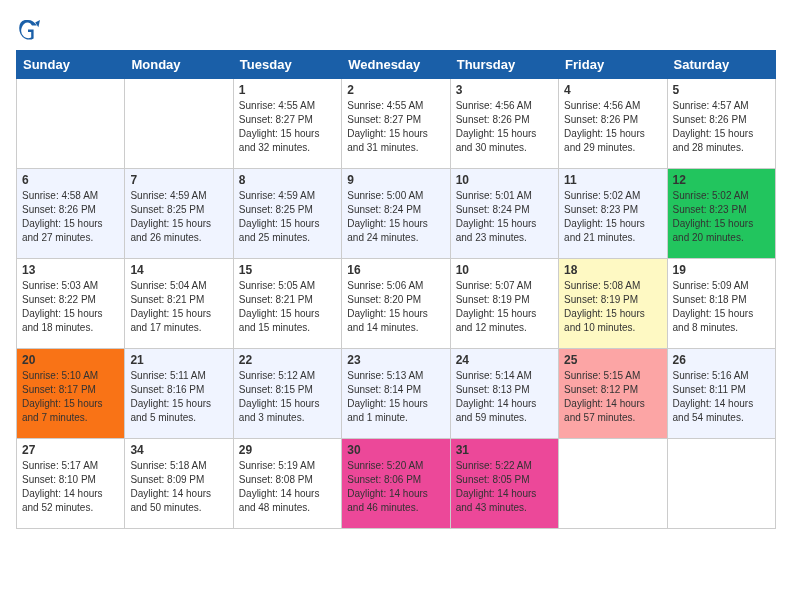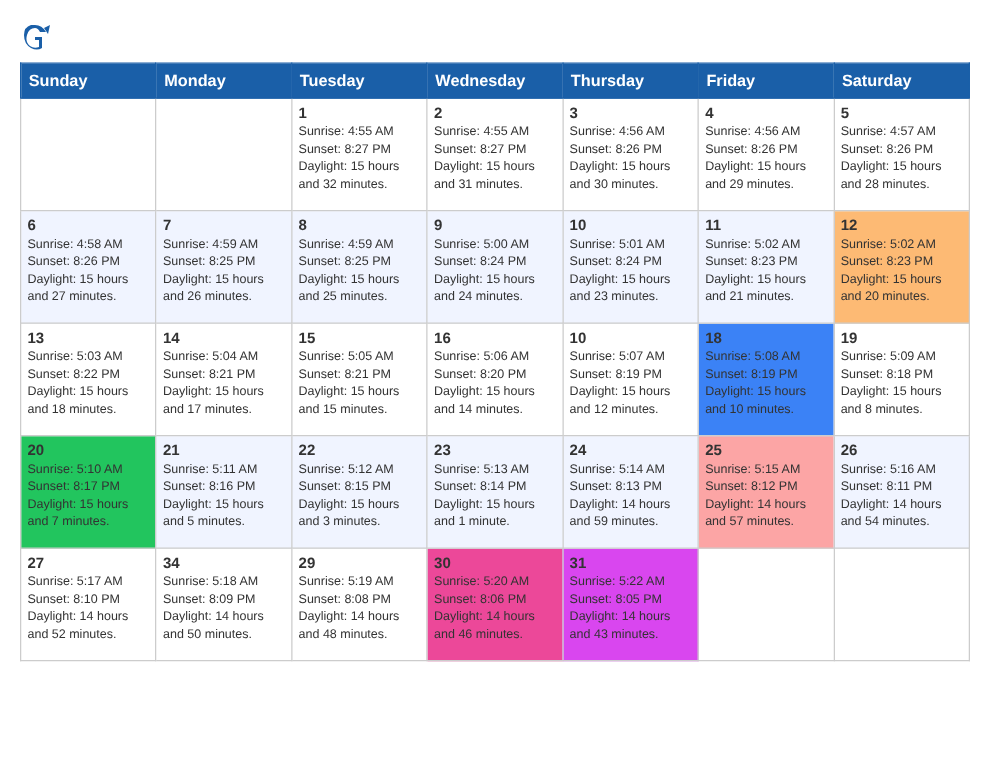--- a/index.html
+++ b/index.html
@@ -169,7 +169,7 @@
           <span class="day-num">11</span>
           <div class="day-info">Sunrise: 5:02 AM<br>Sunset: 8:23 PM<br>Daylight: 15 hours and 21 minutes.</div>
         </td>
-        <td style="background: #fdba74;">
+        <td style="background: #22c55e;">
           <span class="day-num">12</span>
           <div class="day-info">Sunrise: 5:02 AM<br>Sunset: 8:23 PM<br>Daylight: 15 hours and 20 minutes.</div>
         </td>

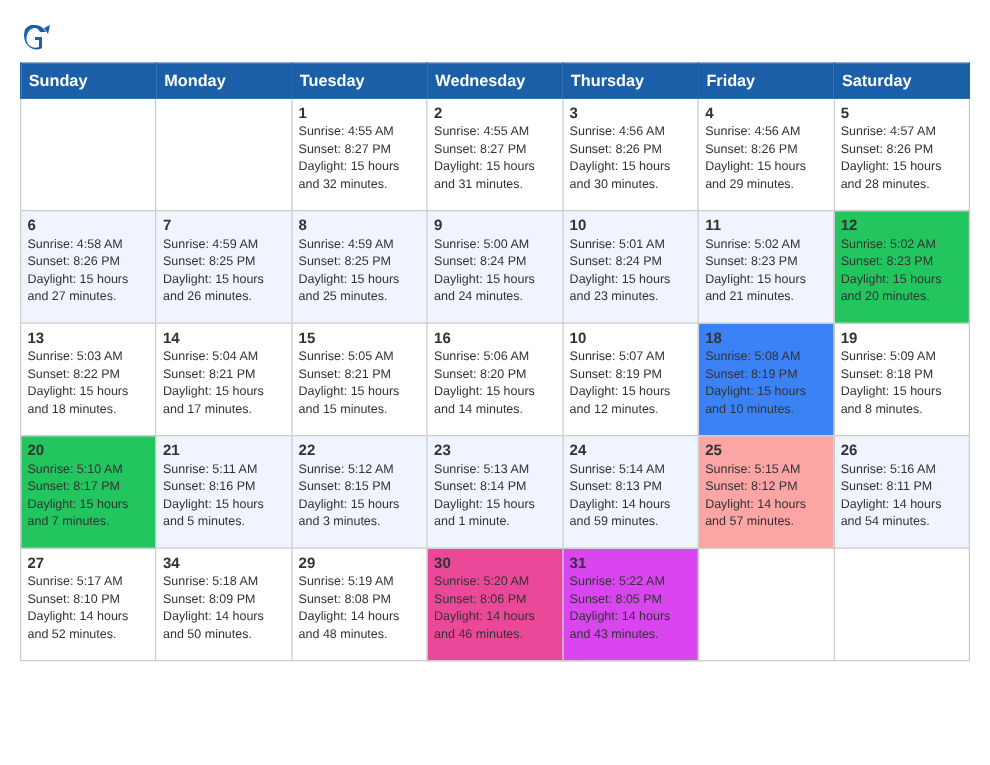--- a/index.html
+++ b/index.html
@@ -195,7 +195,7 @@
           <span class="day-num">10</span>
           <div class="day-info">Sunrise: 5:07 AM<br>Sunset: 8:19 PM<br>Daylight: 15 hours and 12 minutes.</div>
         </td>
-        <td style="background: #3b82f6;">
+        <td style="background: #fef9c3;">
           <span class="day-num">18</span>
           <div class="day-info">Sunrise: 5:08 AM<br>Sunset: 8:19 PM<br>Daylight: 15 hours and 10 minutes.</div>
         </td>

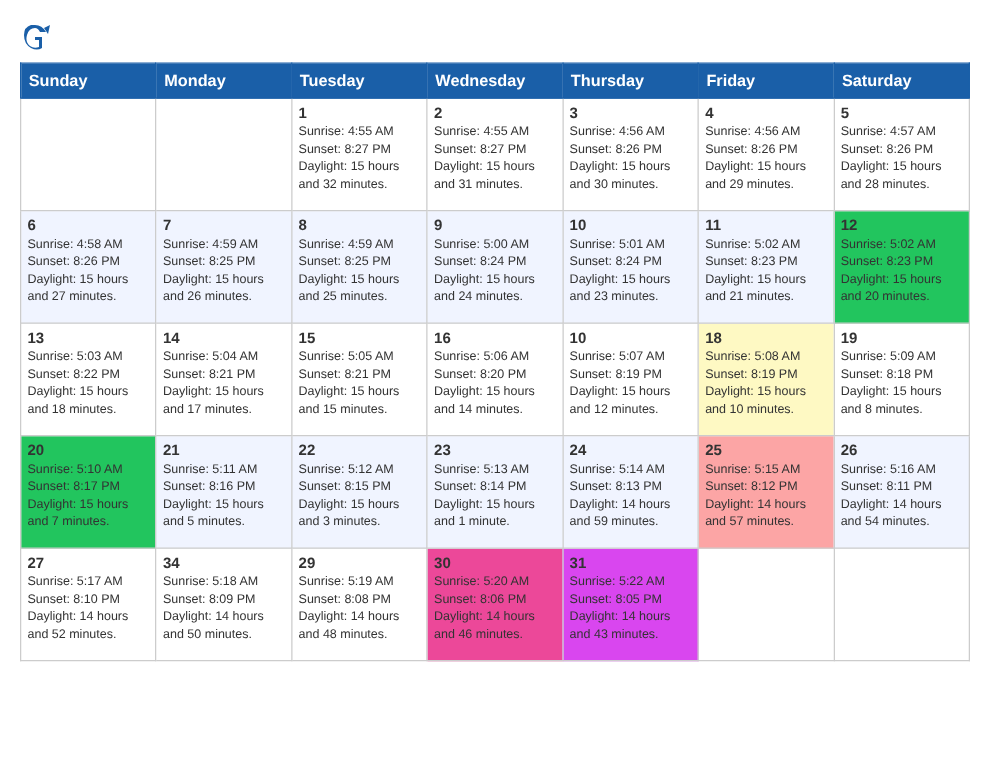--- a/index.html
+++ b/index.html
@@ -205,7 +205,7 @@
         </td>
       </tr>
       <tr>
-        <td style="background: #22c55e; margin-left: 32px;">
+        <td style="background: #f97316; margin-left: 32px;">
           <span class="day-num">20</span>
           <div class="day-info">Sunrise: 5:10 AM<br>Sunset: 8:17 PM<br>Daylight: 15 hours and 7 minutes.</div>
         </td>

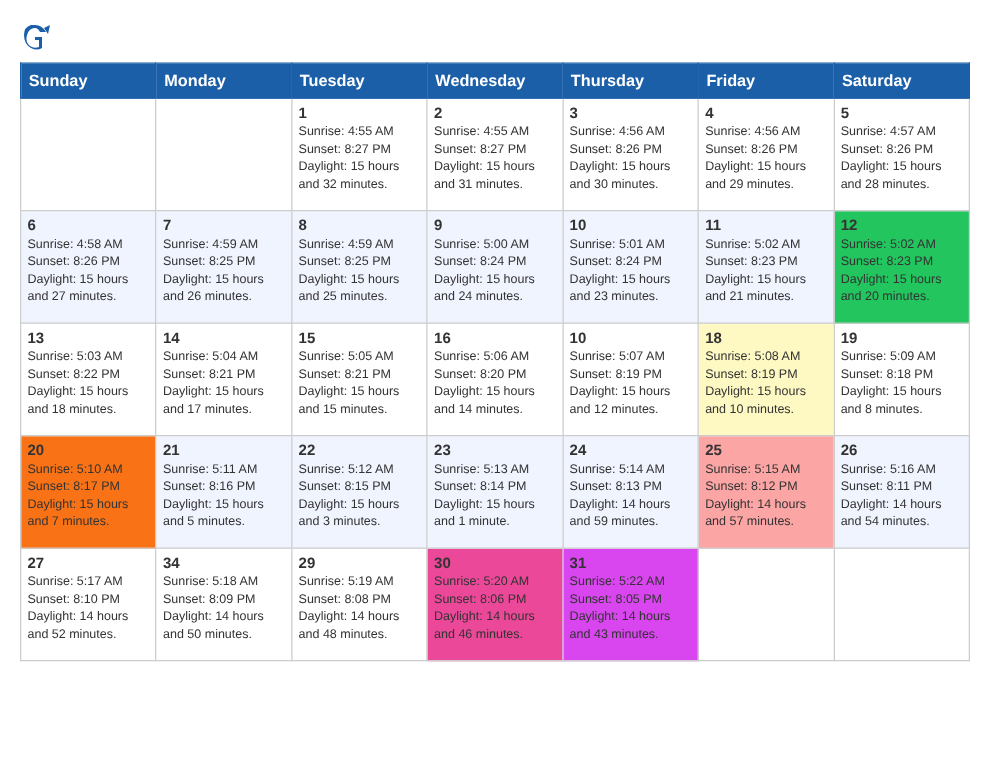--- a/index.html
+++ b/index.html
@@ -251,7 +251,7 @@
           <span class="day-num">30</span>
           <div class="day-info">Sunrise: 5:20 AM<br>Sunset: 8:06 PM<br>Daylight: 14 hours and 46 minutes.</div>
         </td>
-        <td style="background: #d946ef;">
+        <td style="background: #ec4899;">
           <span class="day-num">31</span>
           <div class="day-info">Sunrise: 5:22 AM<br>Sunset: 8:05 PM<br>Daylight: 14 hours and 43 minutes.</div>
         </td>

